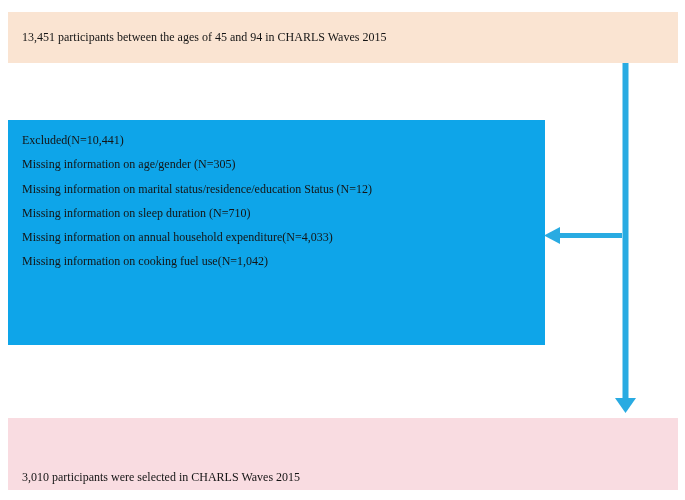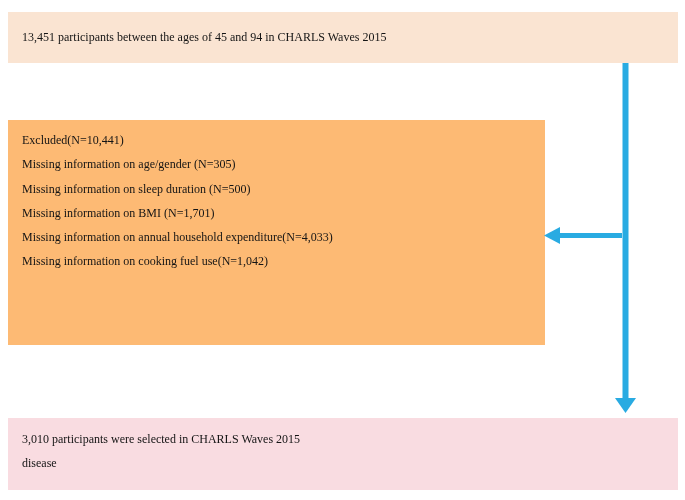--- a/index.html
+++ b/index.html
@@ -45,7 +45,7 @@
     top: 120px;
     width: 537px;
     height: 225px;
-    background: #fdba74;
+    background: #0ea5e9;
     padding: 8px 0 16px 14px;
   }
   #box-excluded .line {

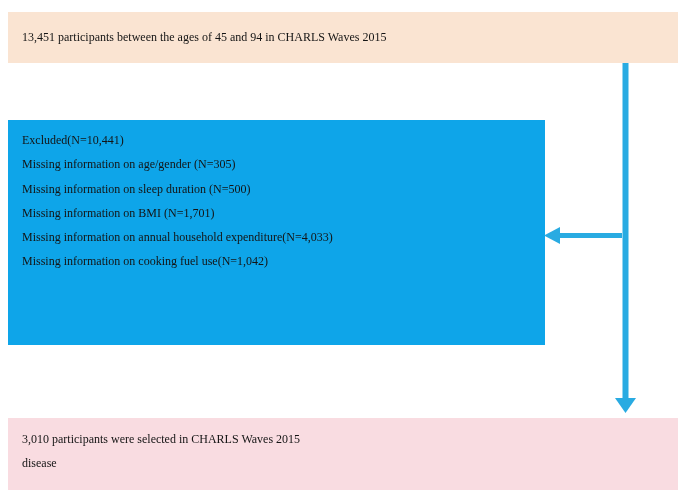--- a/index.html
+++ b/index.html
@@ -88,6 +88,7 @@
   <div class="box" id="box-excluded">
     <span class="line">Excluded(N=10,441)</span>
     <span class="line">Missing information on age/gender (N=305)</span>
+    <span class="line">Missing information on marital status/residence/education Status (N=12)</span>
     <span class="line">Missing information on sleep duration (N=500)</span>
     <span class="line">Missing information on BMI (N=1,701)</span>
     <span class="line">Missing information on annual household expenditure(N=4,033)</span>

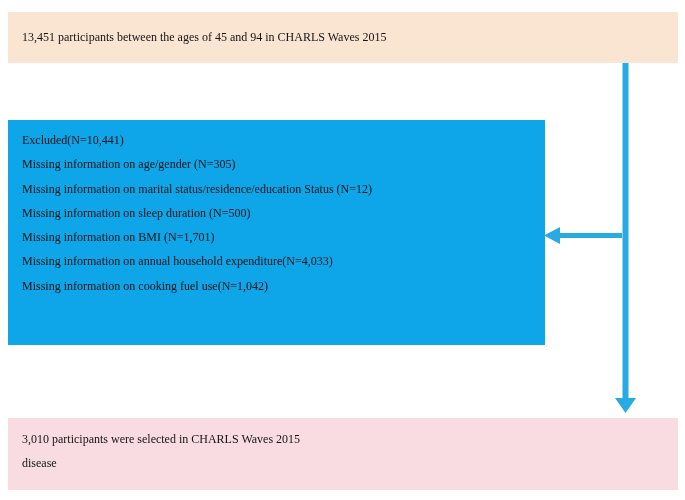--- a/index.html
+++ b/index.html
@@ -89,7 +89,7 @@
     <span class="line">Excluded(N=10,441)</span>
     <span class="line">Missing information on age/gender (N=305)</span>
     <span class="line">Missing information on marital status/residence/education Status (N=12)</span>
-    <span class="line">Missing information on sleep duration (N=500)</span>
+    <span class="line">Missing information on sleep duration (N=710)</span>
     <span class="line">Missing information on BMI (N=1,701)</span>
     <span class="line">Missing information on annual household expenditure(N=4,033)</span>
     <span class="line">Missing information on cooking fuel use(N=1,042)</span>

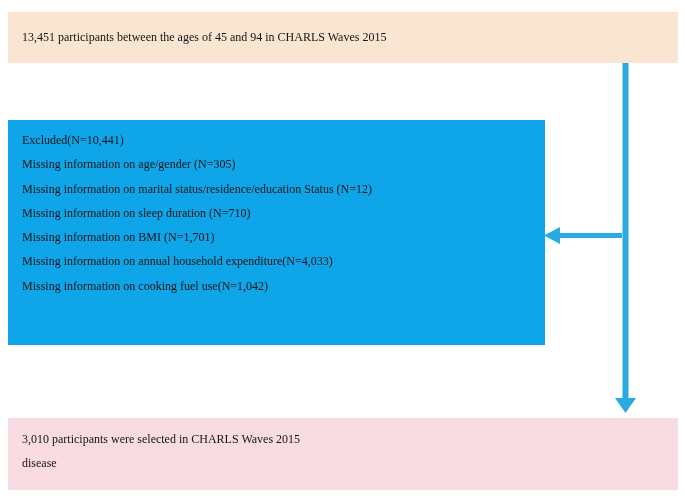--- a/index.html
+++ b/index.html
@@ -90,7 +90,6 @@
     <span class="line">Missing information on age/gender (N=305)</span>
     <span class="line">Missing information on marital status/residence/education Status (N=12)</span>
     <span class="line">Missing information on sleep duration (N=710)</span>
-    <span class="line">Missing information on BMI (N=1,701)</span>
     <span class="line">Missing information on annual household expenditure(N=4,033)</span>
     <span class="line">Missing information on cooking fuel use(N=1,042)</span>
   </div>

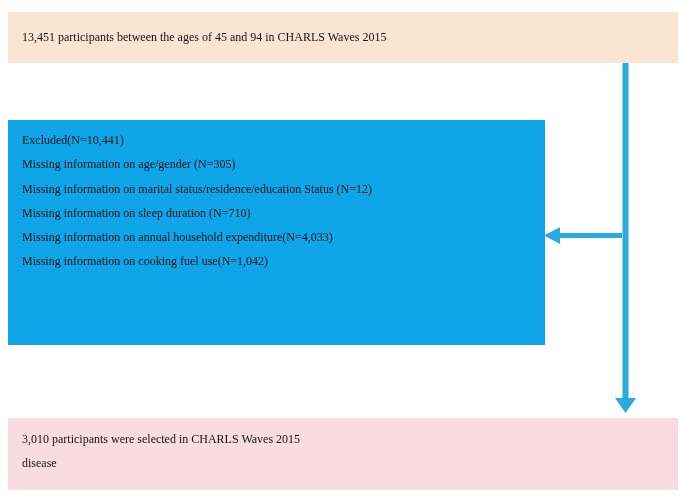--- a/index.html
+++ b/index.html
@@ -64,6 +64,7 @@
   }
   #box-selected .line {
     display: block;
+    margin-top: 38px;
   }
 
   

